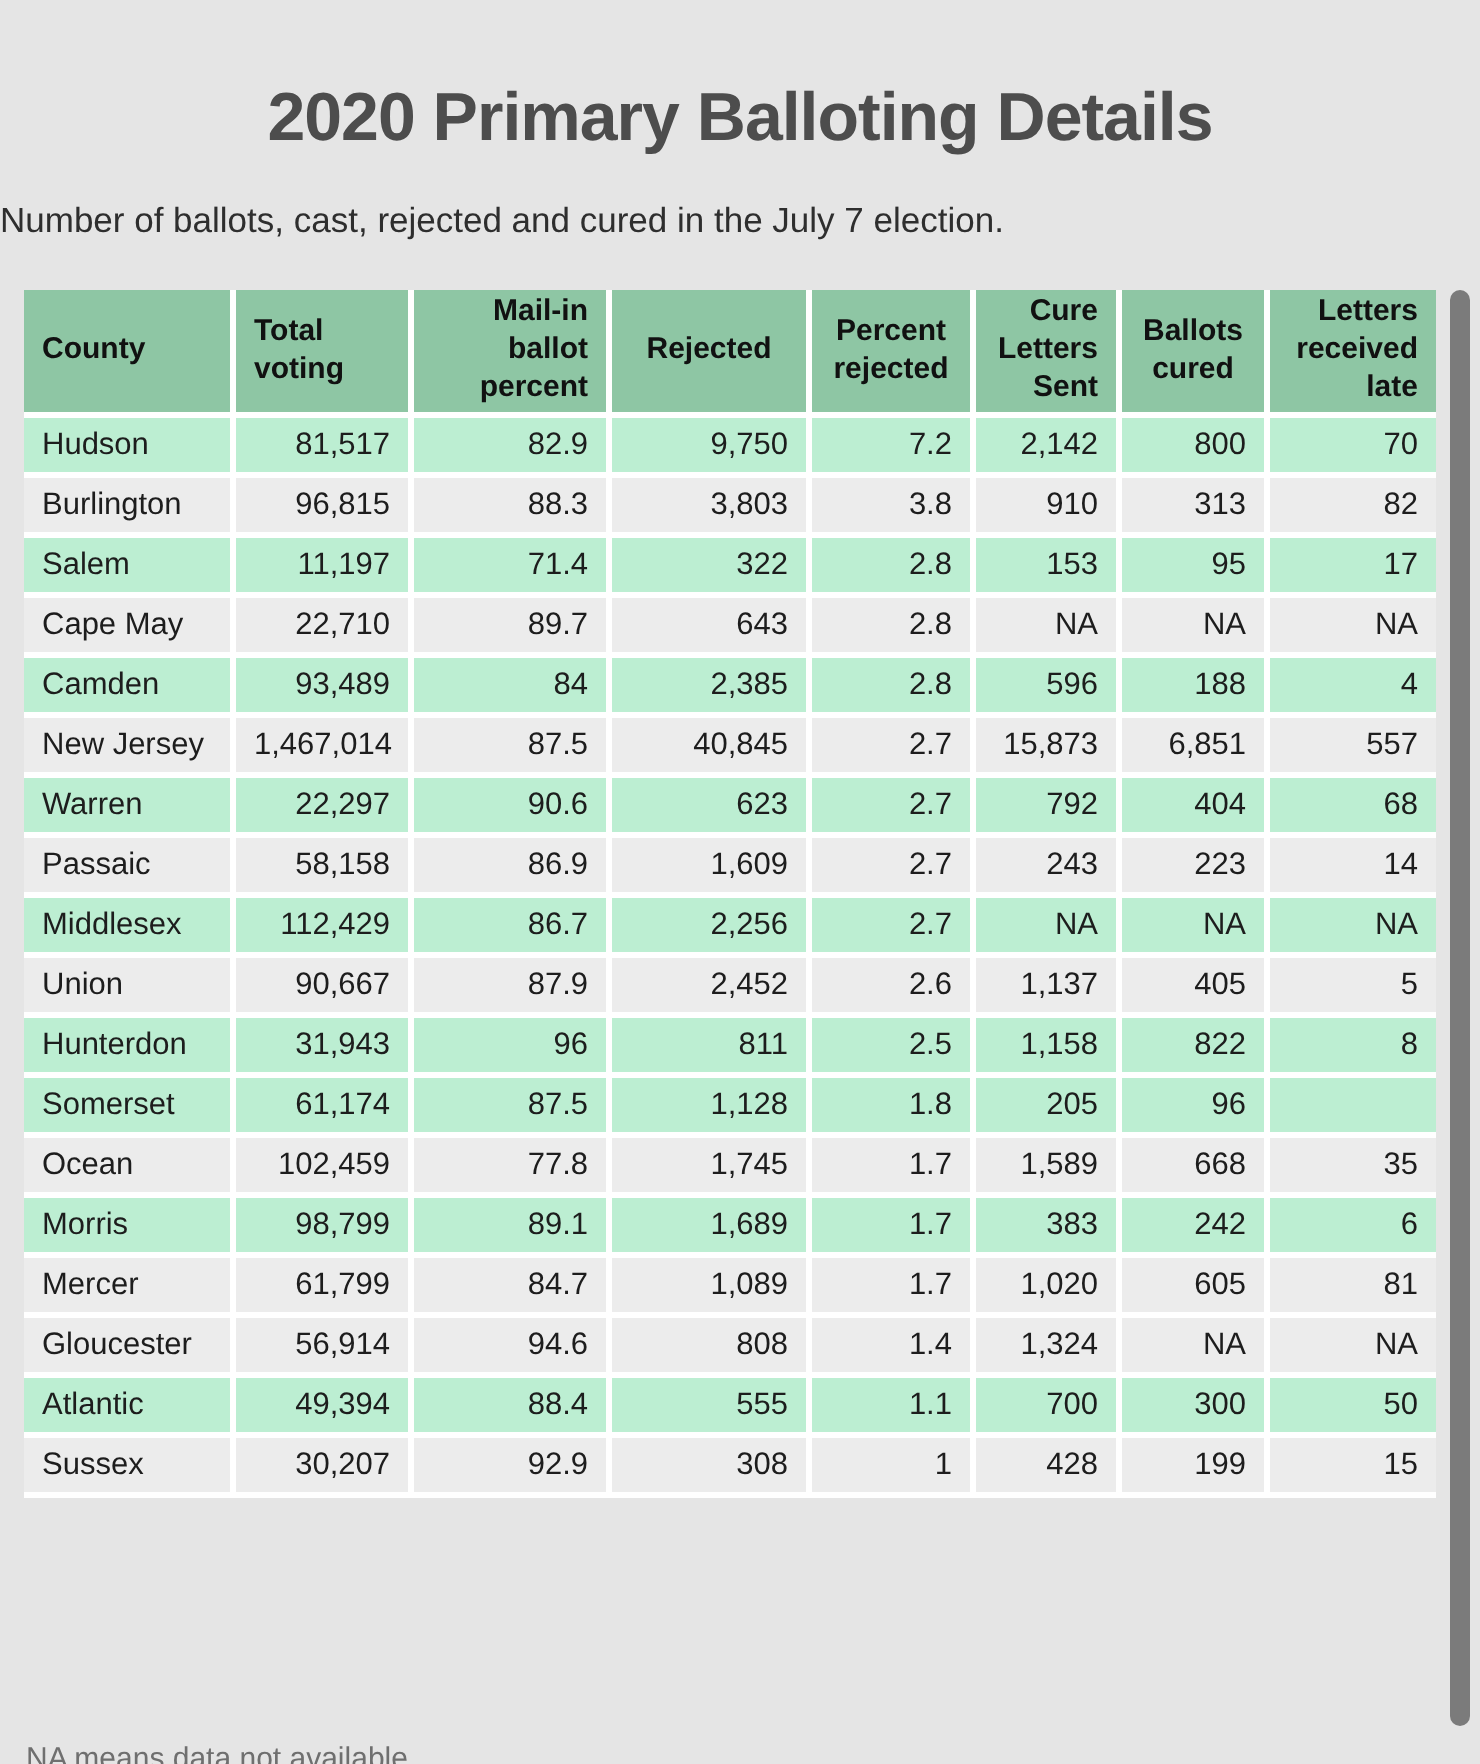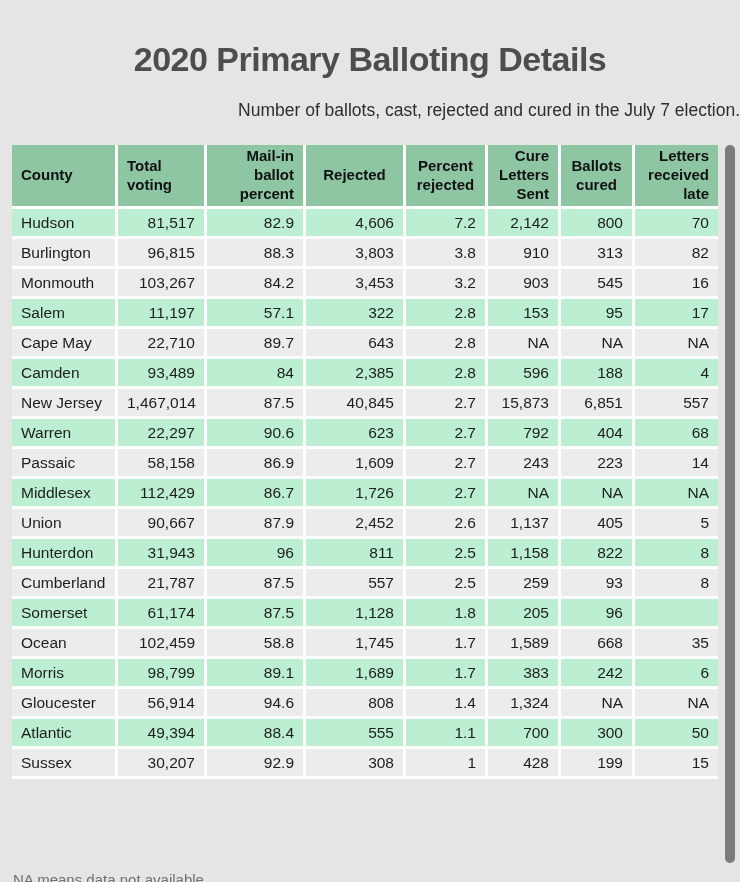--- a/index.html
+++ b/index.html
@@ -13,7 +13,7 @@
     letter-spacing:-0.5px;line-height:1.12;
   }
   .subtitle{
-    margin:22px 0 0;text-align:right;font-size:17.5px;color:#2e2e2e;
+    margin:22px 0 0;text-align:left;font-size:17.5px;color:#2e2e2e;
   }
   .table-wrap{position:absolute;top:145px;left:12px;width:706px;}
   table{

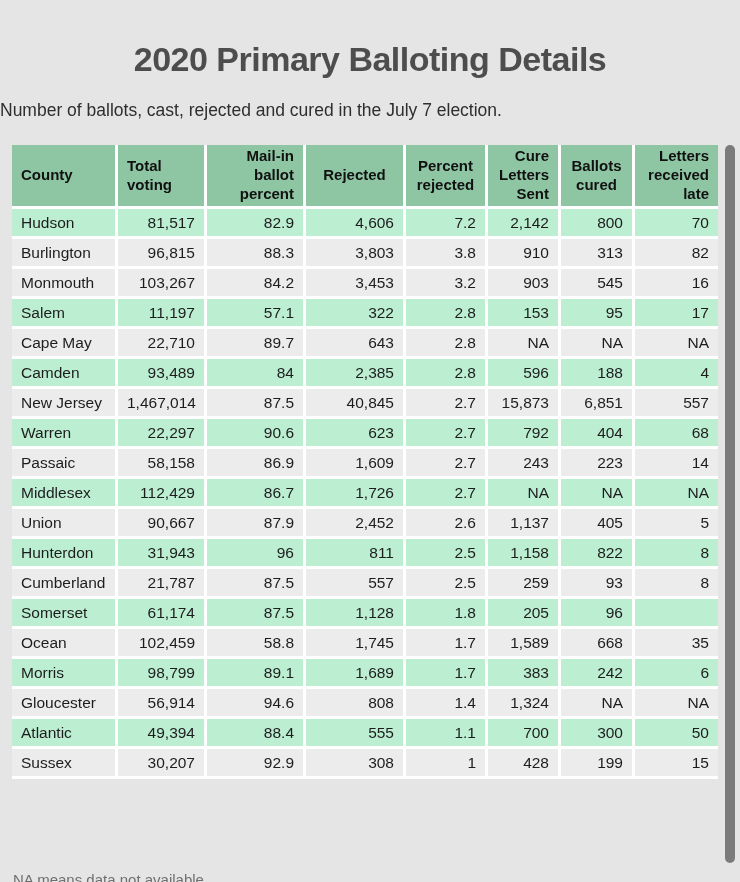--- a/index.html
+++ b/index.html
@@ -79,7 +79,7 @@
             <td class="al-left">Hudson</td>
             <td class="al-right">81,517</td>
             <td class="al-right">82.9</td>
-            <td class="al-right">4,606</td>
+            <td class="al-right">9,750</td>
             <td class="al-right">7.2</td>
             <td class="al-right">2,142</td>
             <td class="al-right">800</td>

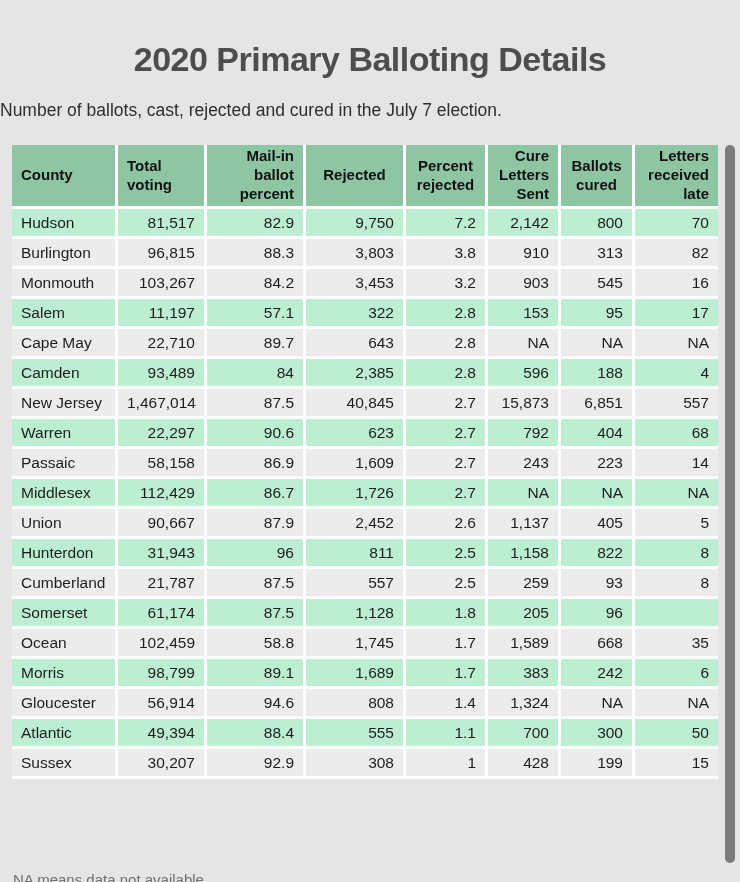--- a/index.html
+++ b/index.html
@@ -95,16 +95,6 @@
             <td class="al-right">313</td>
             <td class="al-right">82</td>
           </tr>
-          <tr class="gray">
-            <td class="al-left">Monmouth</td>
-            <td class="al-right">103,267</td>
-            <td class="al-right">84.2</td>
-            <td class="al-right">3,453</td>
-            <td class="al-right">3.2</td>
-            <td class="al-right">903</td>
-            <td class="al-right">545</td>
-            <td class="al-right">16</td>
-          </tr>
           <tr class="green">
             <td class="al-left">Salem</td>
             <td class="al-right">11,197</td>

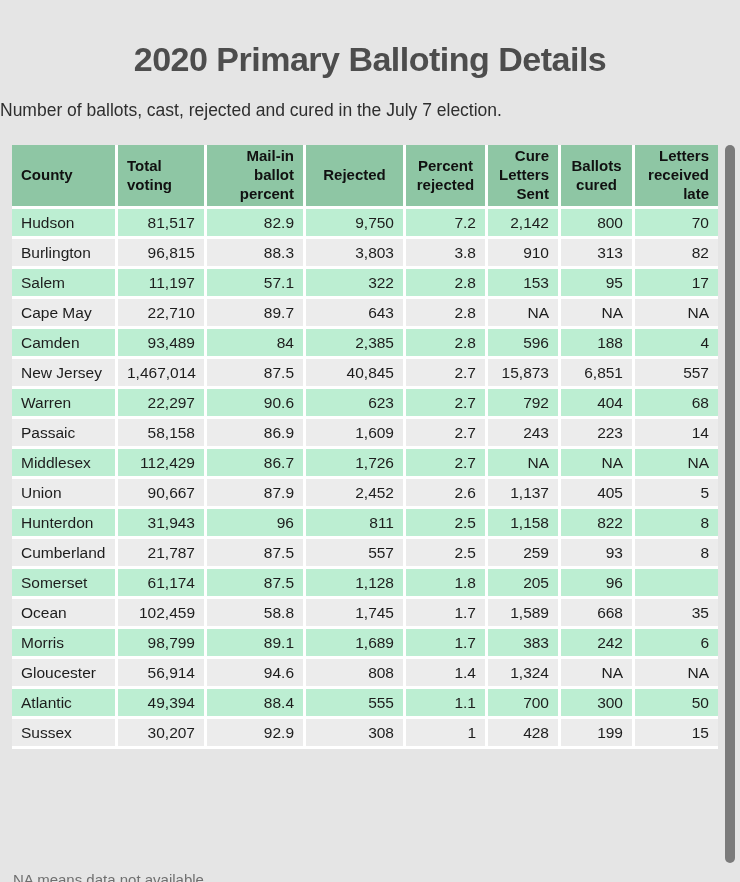--- a/index.html
+++ b/index.html
@@ -98,7 +98,7 @@
           <tr class="green">
             <td class="al-left">Salem</td>
             <td class="al-right">11,197</td>
-            <td class="al-right">57.1</td>
+            <td class="al-right">71.4</td>
             <td class="al-right">322</td>
             <td class="al-right">2.8</td>
             <td class="al-right">153</td>

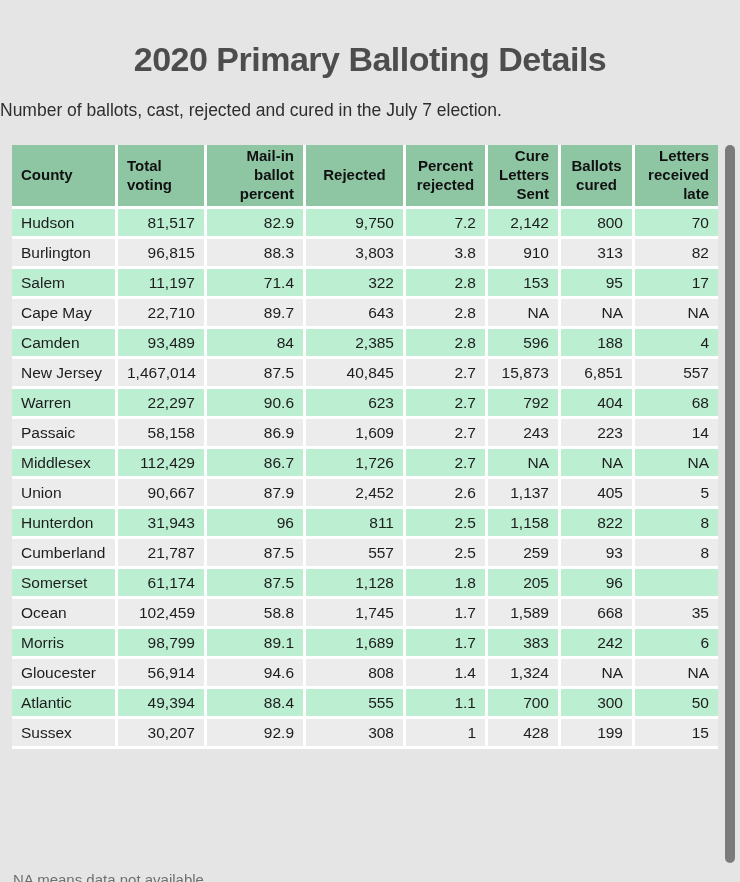--- a/index.html
+++ b/index.html
@@ -159,7 +159,7 @@
             <td class="al-left">Middlesex</td>
             <td class="al-right">112,429</td>
             <td class="al-right">86.7</td>
-            <td class="al-right">1,726</td>
+            <td class="al-right">2,256</td>
             <td class="al-right">2.7</td>
             <td class="al-right">NA</td>
             <td class="al-right">NA</td>

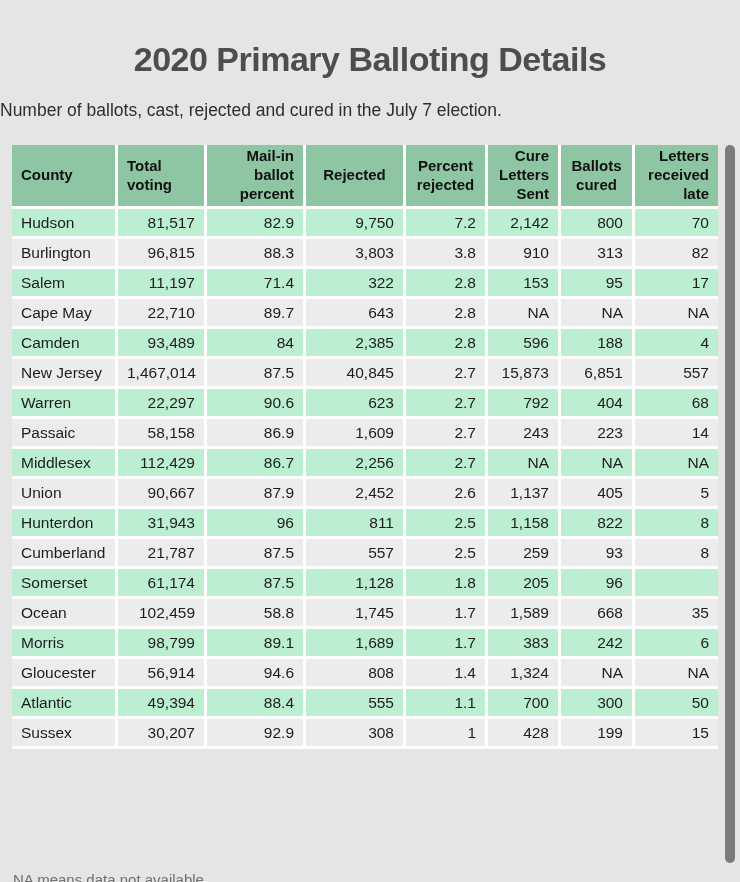--- a/index.html
+++ b/index.html
@@ -185,16 +185,6 @@
             <td class="al-right">822</td>
             <td class="al-right">8</td>
           </tr>
-          <tr class="gray">
-            <td class="al-left">Cumberland</td>
-            <td class="al-right">21,787</td>
-            <td class="al-right">87.5</td>
-            <td class="al-right">557</td>
-            <td class="al-right">2.5</td>
-            <td class="al-right">259</td>
-            <td class="al-right">93</td>
-            <td class="al-right">8</td>
-          </tr>
           <tr class="green">
             <td class="al-left">Somerset</td>
             <td class="al-right">61,174</td>

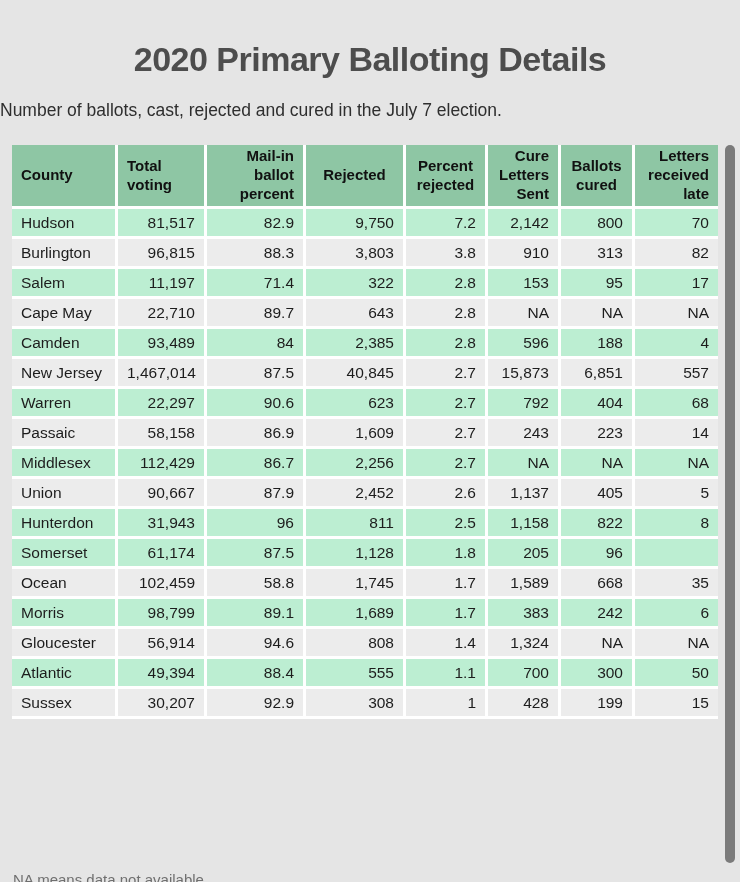--- a/index.html
+++ b/index.html
@@ -198,7 +198,7 @@
           <tr class="gray">
             <td class="al-left">Ocean</td>
             <td class="al-right">102,459</td>
-            <td class="al-right">58.8</td>
+            <td class="al-right">77.8</td>
             <td class="al-right">1,745</td>
             <td class="al-right">1.7</td>
             <td class="al-right">1,589</td>

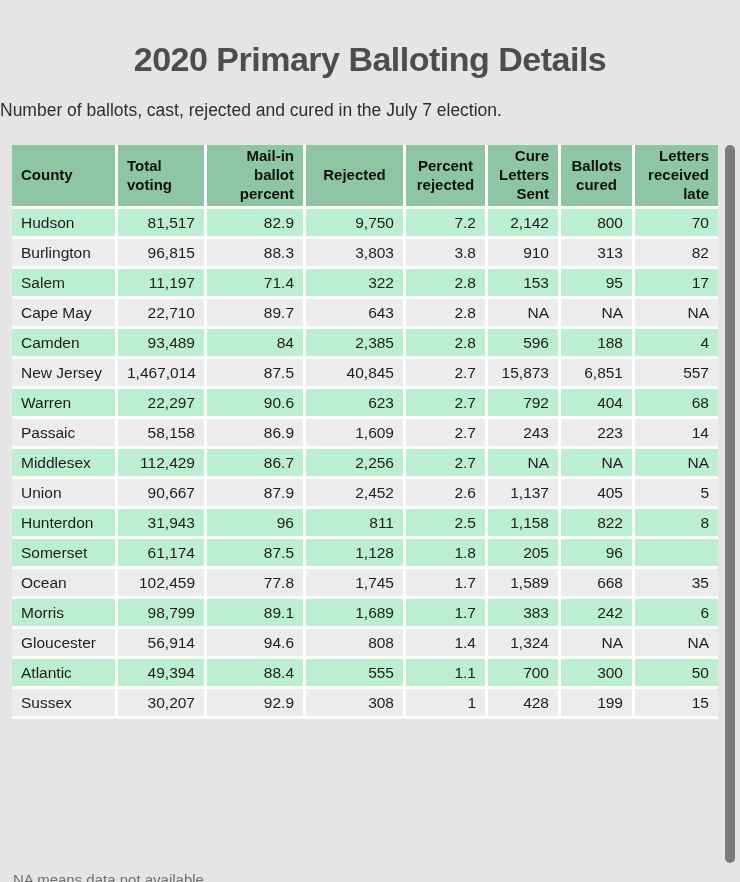--- a/index.html
+++ b/index.html
@@ -216,6 +216,16 @@
             <td class="al-right">6</td>
           </tr>
           <tr class="gray">
+            <td class="al-left">Mercer</td>
+            <td class="al-right">61,799</td>
+            <td class="al-right">84.7</td>
+            <td class="al-right">1,089</td>
+            <td class="al-right">1.7</td>
+            <td class="al-right">1,020</td>
+            <td class="al-right">605</td>
+            <td class="al-right">81</td>
+          </tr>
+          <tr class="gray">
             <td class="al-left">Gloucester</td>
             <td class="al-right">56,914</td>
             <td class="al-right">94.6</td>

